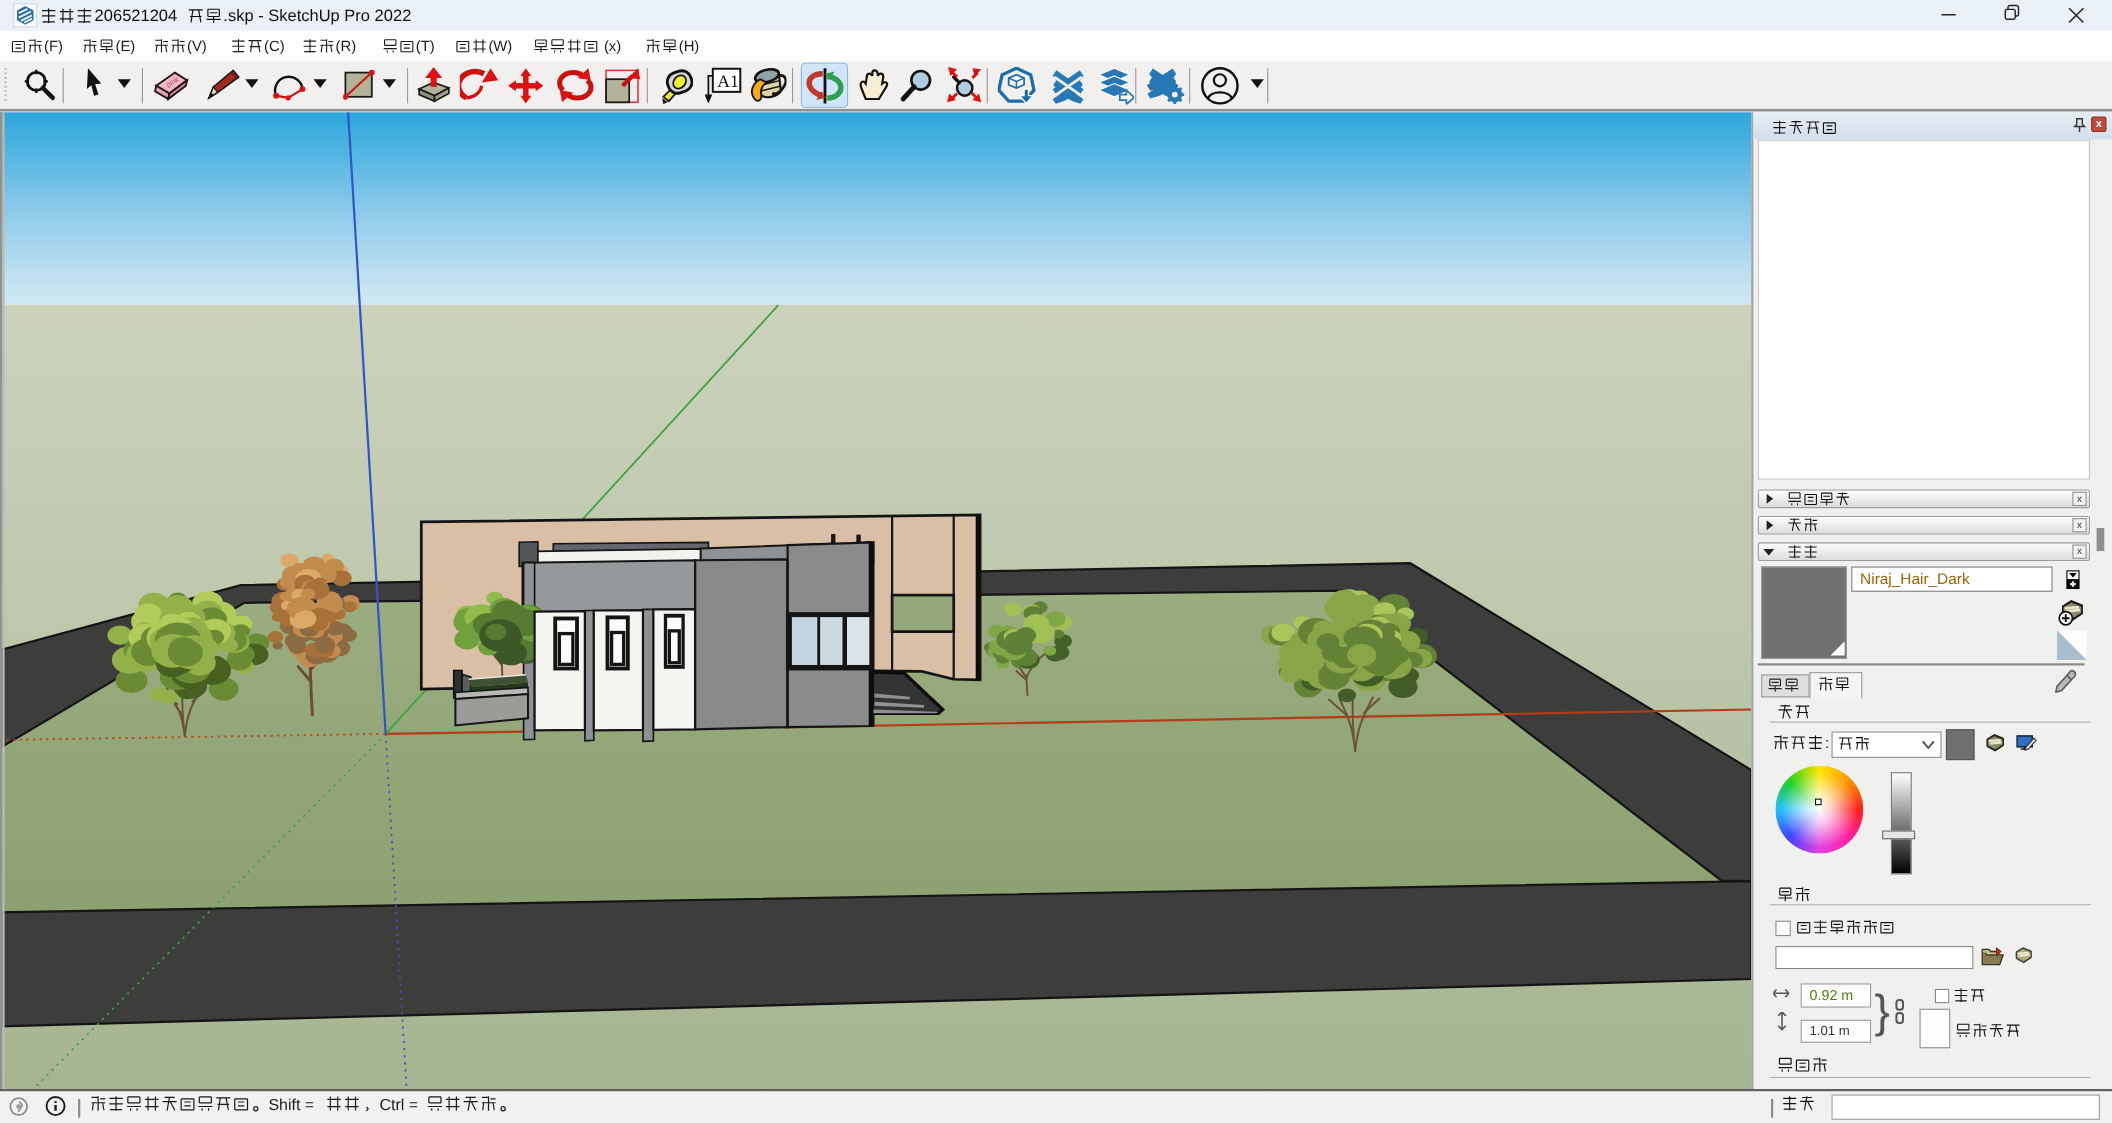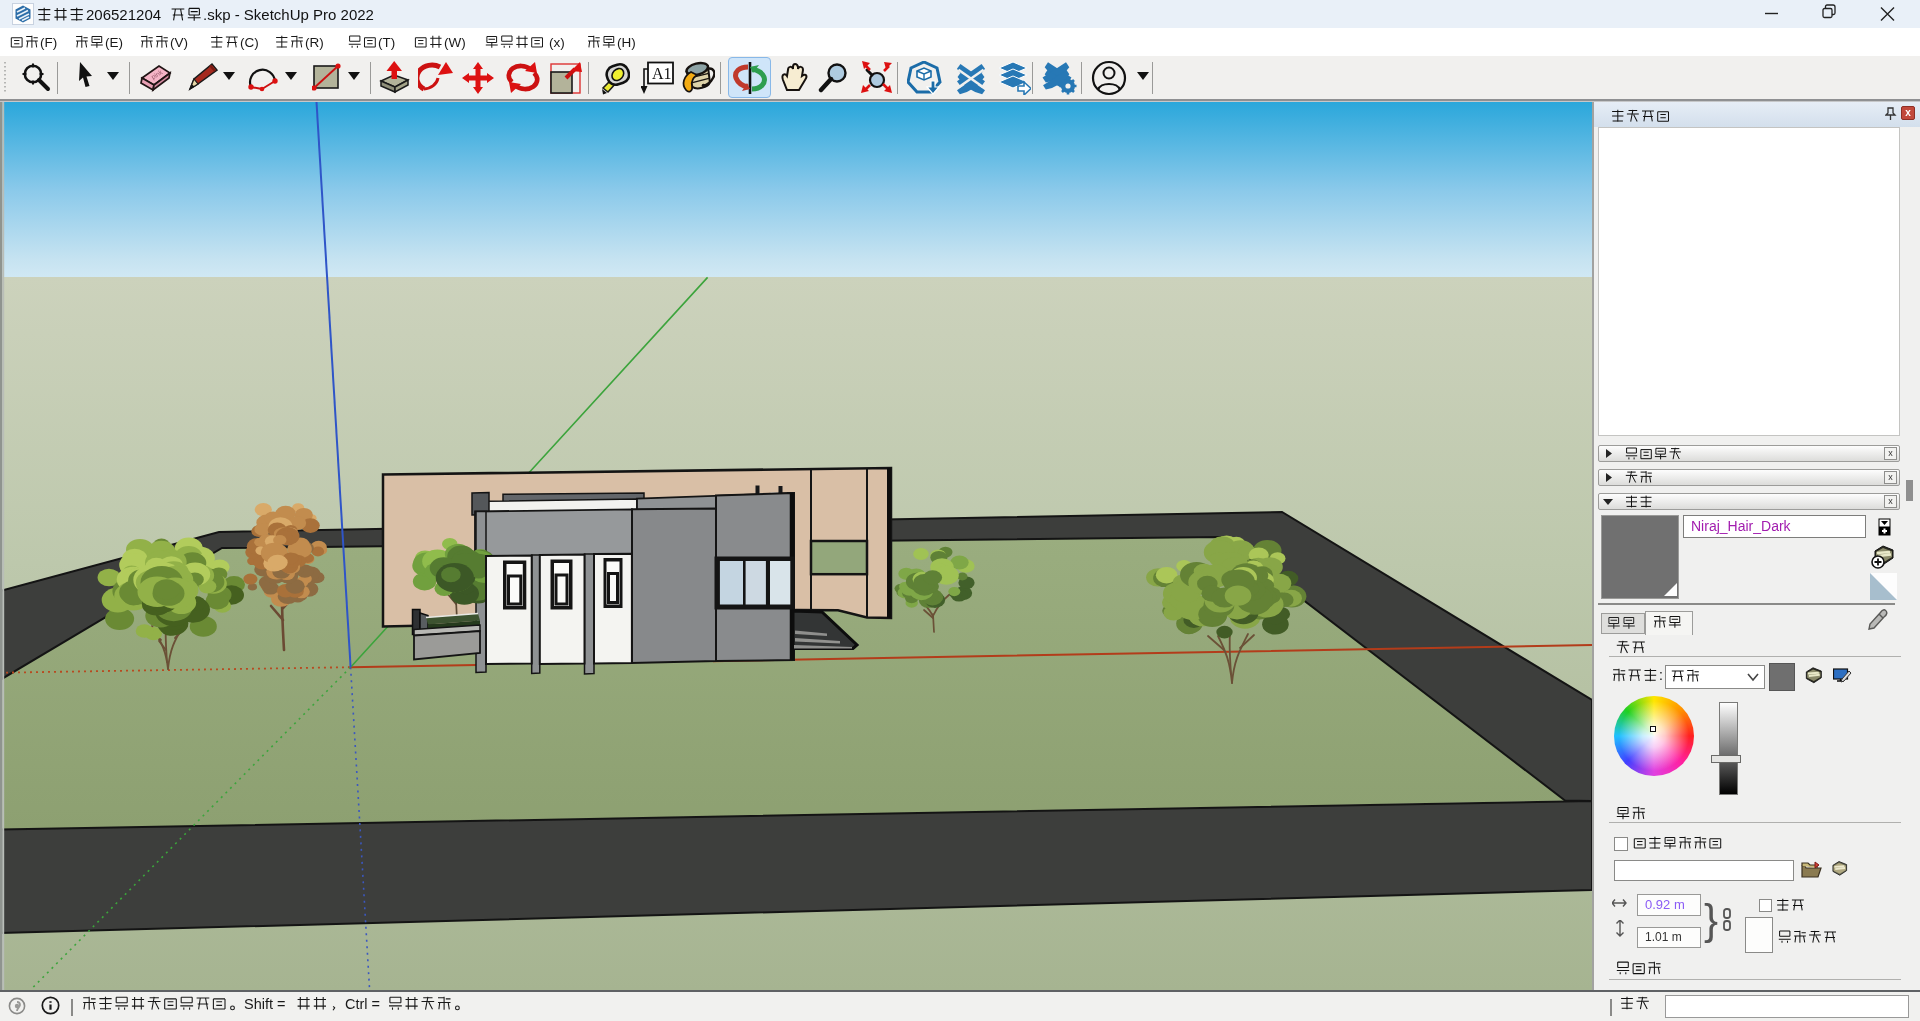--- a/index.html
+++ b/index.html
@@ -674,7 +674,7 @@
         <path d="M13,0 L13,13 L0,13 Z" fill="#fdfdfd"></path>
       </svg>
       <div class="abs" style="left:91px;top:412.5px;width:183px;height:23px;background:#fff;border:1px solid #7d7d7b"></div>
-      <div class="abs" style="left:99px;top:416px;font-size:14px;color:#a21caf">Niraj_Hair_Dark</div>
+      <div class="abs" style="left:99px;top:416px;font-size:14px;color:#a16207">Niraj_Hair_Dark</div>
       <svg class="abs" style="left:286px;top:416px" width="13" height="18" viewBox="0 0 13 18">
         <rect x="0.5" y="0.5" width="12" height="17" fill="#000"></rect>
         <rect x="1.5" y="1.5" width="10" height="7" fill="#fff"></rect>

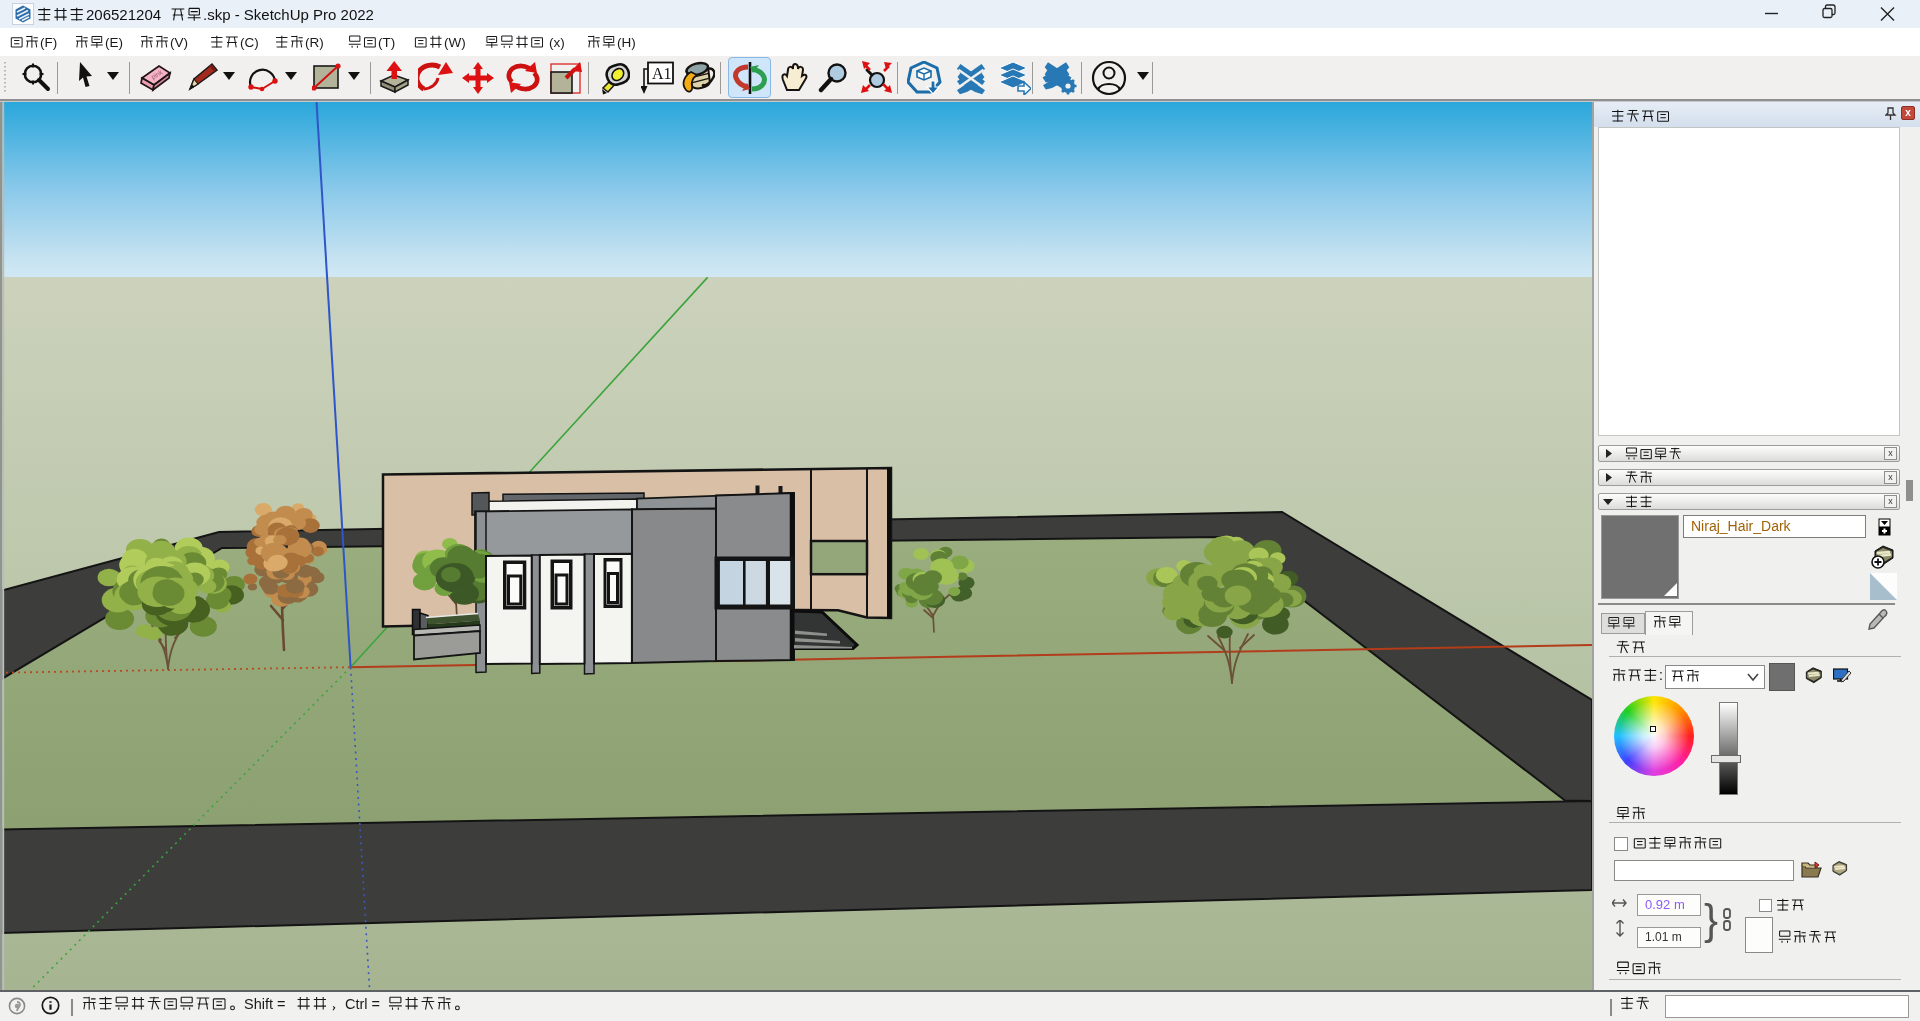--- a/index.html
+++ b/index.html
@@ -736,7 +736,7 @@
         <path d="M0,6 h14 M3,2.5 L0,6 l3,3.5 M11,2.5 L14,6 l-3,3.5" stroke="#555" fill="none" stroke-width="1.4"></path>
       </svg>
       <div class="abs" style="left:45px;top:791.5px;width:64px;height:22px;background:#fdfdfc;border:1px solid #999997"></div>
-      <div class="abs" style="left:53px;top:795px;font-size:13px;color:#8b5cf6">0.92 m</div>
+      <div class="abs" style="left:53px;top:795px;font-size:13px;color:#4d7c0f">0.92 m</div>
       <svg class="abs" style="left:22px;top:818px" width="12" height="18">
         <path d="M6,0 v16 M2.5,3.5 L6,0 L9.5,3.5 M2.5,12.5 L6,16 L9.5,12.5" stroke="#555" fill="none" stroke-width="1.4"></path>
       </svg>

